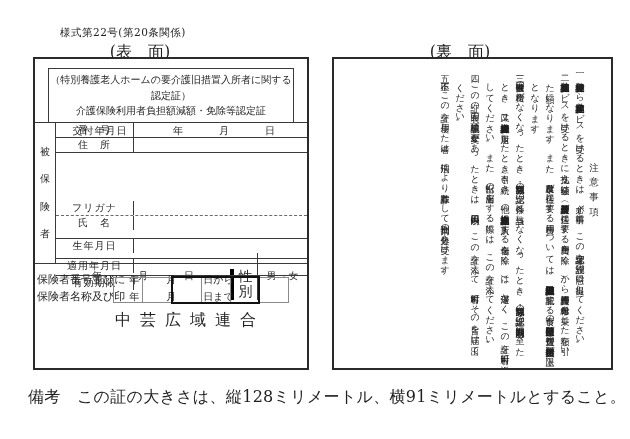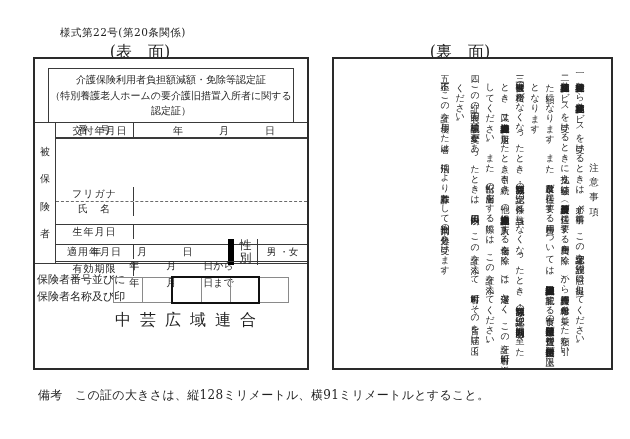--- a/index.html
+++ b/index.html
@@ -80,8 +80,8 @@
 
 <div class="panel front">
   <div class="title-box">
+    <div>（特別養護老人ホームの要介護旧措置入所者に関する認定証）</div>
     <div>介護保険利用者負担額減額・免除等認定証</div>
-    <div>（特別養護老人ホームの要介護旧措置入所者に関する認定証）</div>
   </div>
 
   <div class="issue-row">

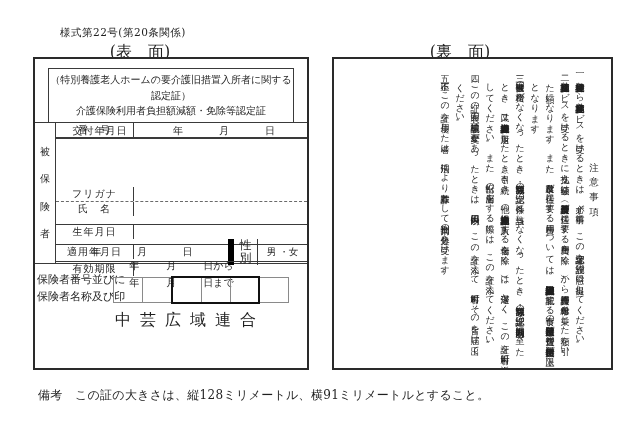--- a/index.html
+++ b/index.html
@@ -107,6 +107,7 @@
           <span class="t-value"></span>
         </div>
         <div class="t-row r-address">
+          <span class="t-label">住　所</span>
           <span class="t-value"></span>
         </div>
         <div class="t-row r-furigana dashed">

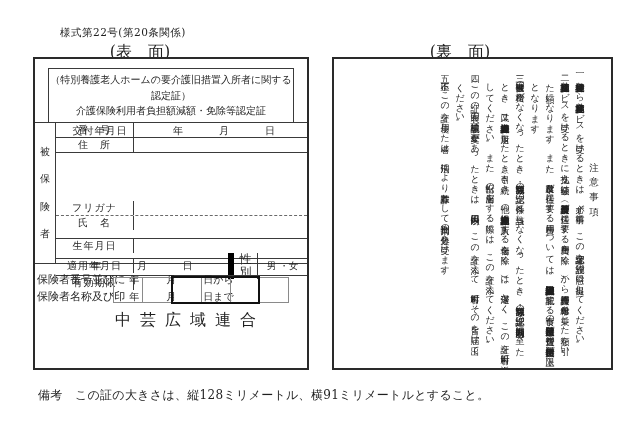--- a/index.html
+++ b/index.html
@@ -41,7 +41,7 @@
   .r-number{height:18px;}  .r-address{height:30px;}  .r-furigana{height:16px;margin-top:48px;}
   .r-name{height:23px;gap:32px;}    .r-birth{height:20px;}    .r-apply{height:17px;}  .r-valid{flex:1;}
   .birth-date{flex:1;display:flex;justify-content:space-evenly;align-items:center;}
-  .sex-label{width:23px;border-left:6px solid #000000;align-self:stretch;display:flex;align-items:center;justify-content:center;font-size:12px;line-height:1.1;text-align:center;}
+  .sex-label{width:23px;border-left:4px solid #000000;align-self:stretch;display:flex;align-items:center;justify-content:center;font-size:14px;line-height:1.1;text-align:center;margin-top:16px;}
   .sex-value{width:49px;border-left:1px solid #3a3a3a;align-self:stretch;display:flex;align-items:center;justify-content:center;font-size:9.5px;}
   .date-center{flex:1;display:flex;justify-content:center;gap:27px;align-items:center;}
 

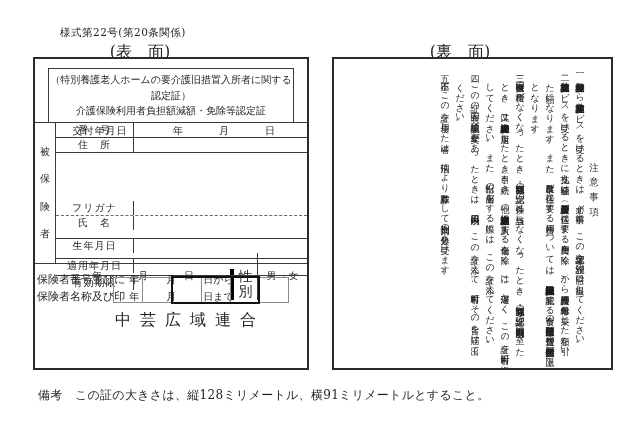--- a/index.html
+++ b/index.html
@@ -69,7 +69,7 @@
   .b-item{text-indent:-1em;padding-top:1em;margin:0;}
   .item-num{margin-inline-end:.85em;}
 
-  .remark{position:absolute;left:28px;top:387px;font-size:12px;letter-spacing:.3px;margin-left:10px;}
+  .remark{position:absolute;left:28px;top:387px;font-size:16px;letter-spacing:.3px;}
 </style>
 </head>
 <body>

